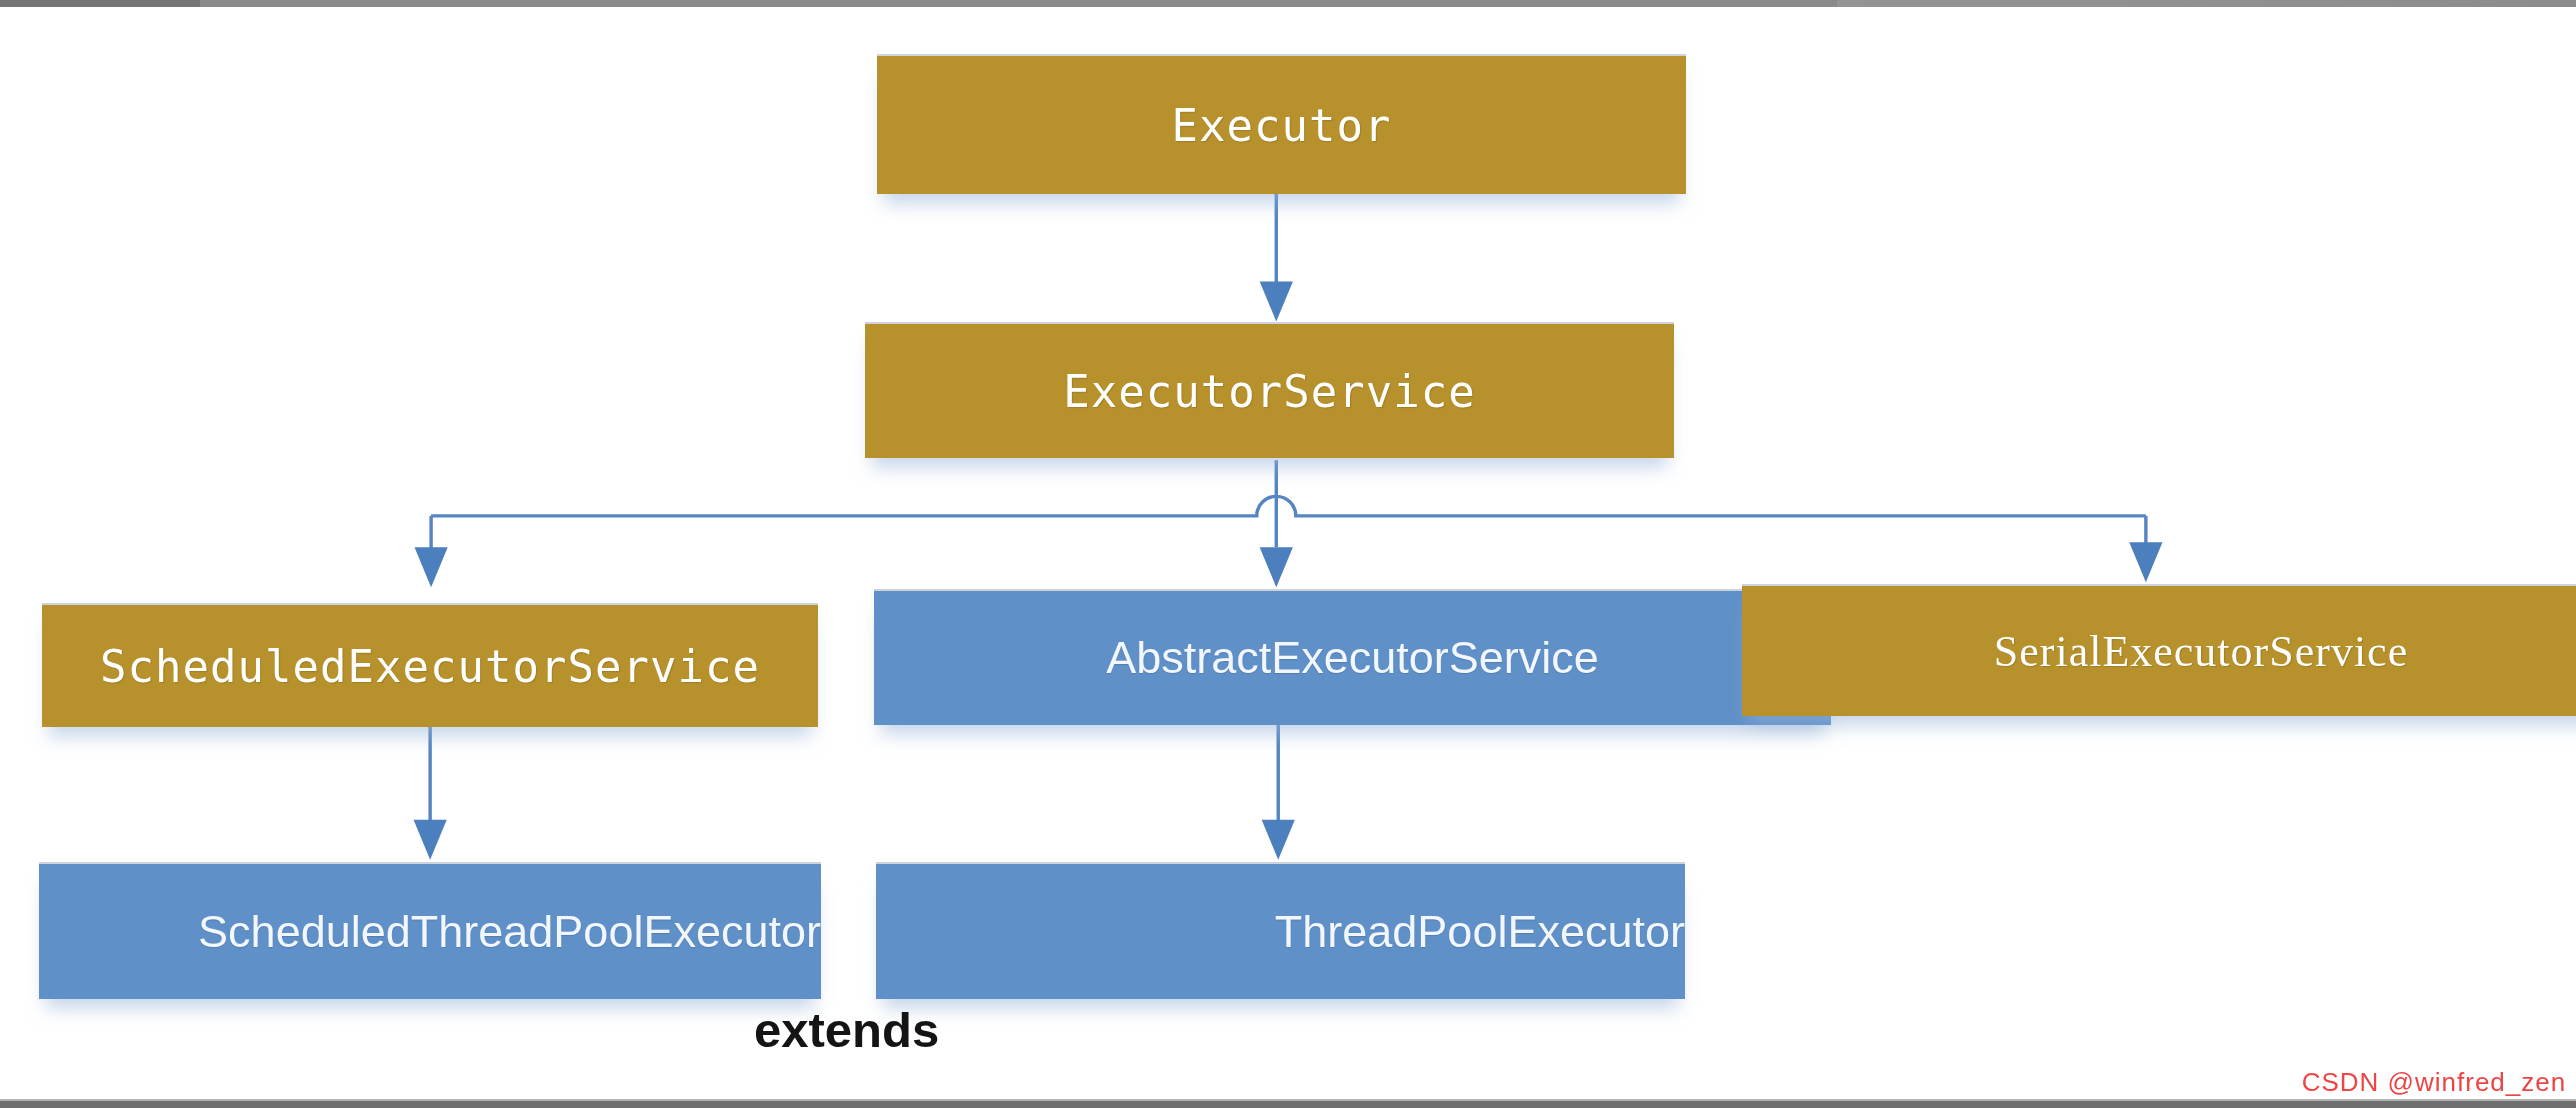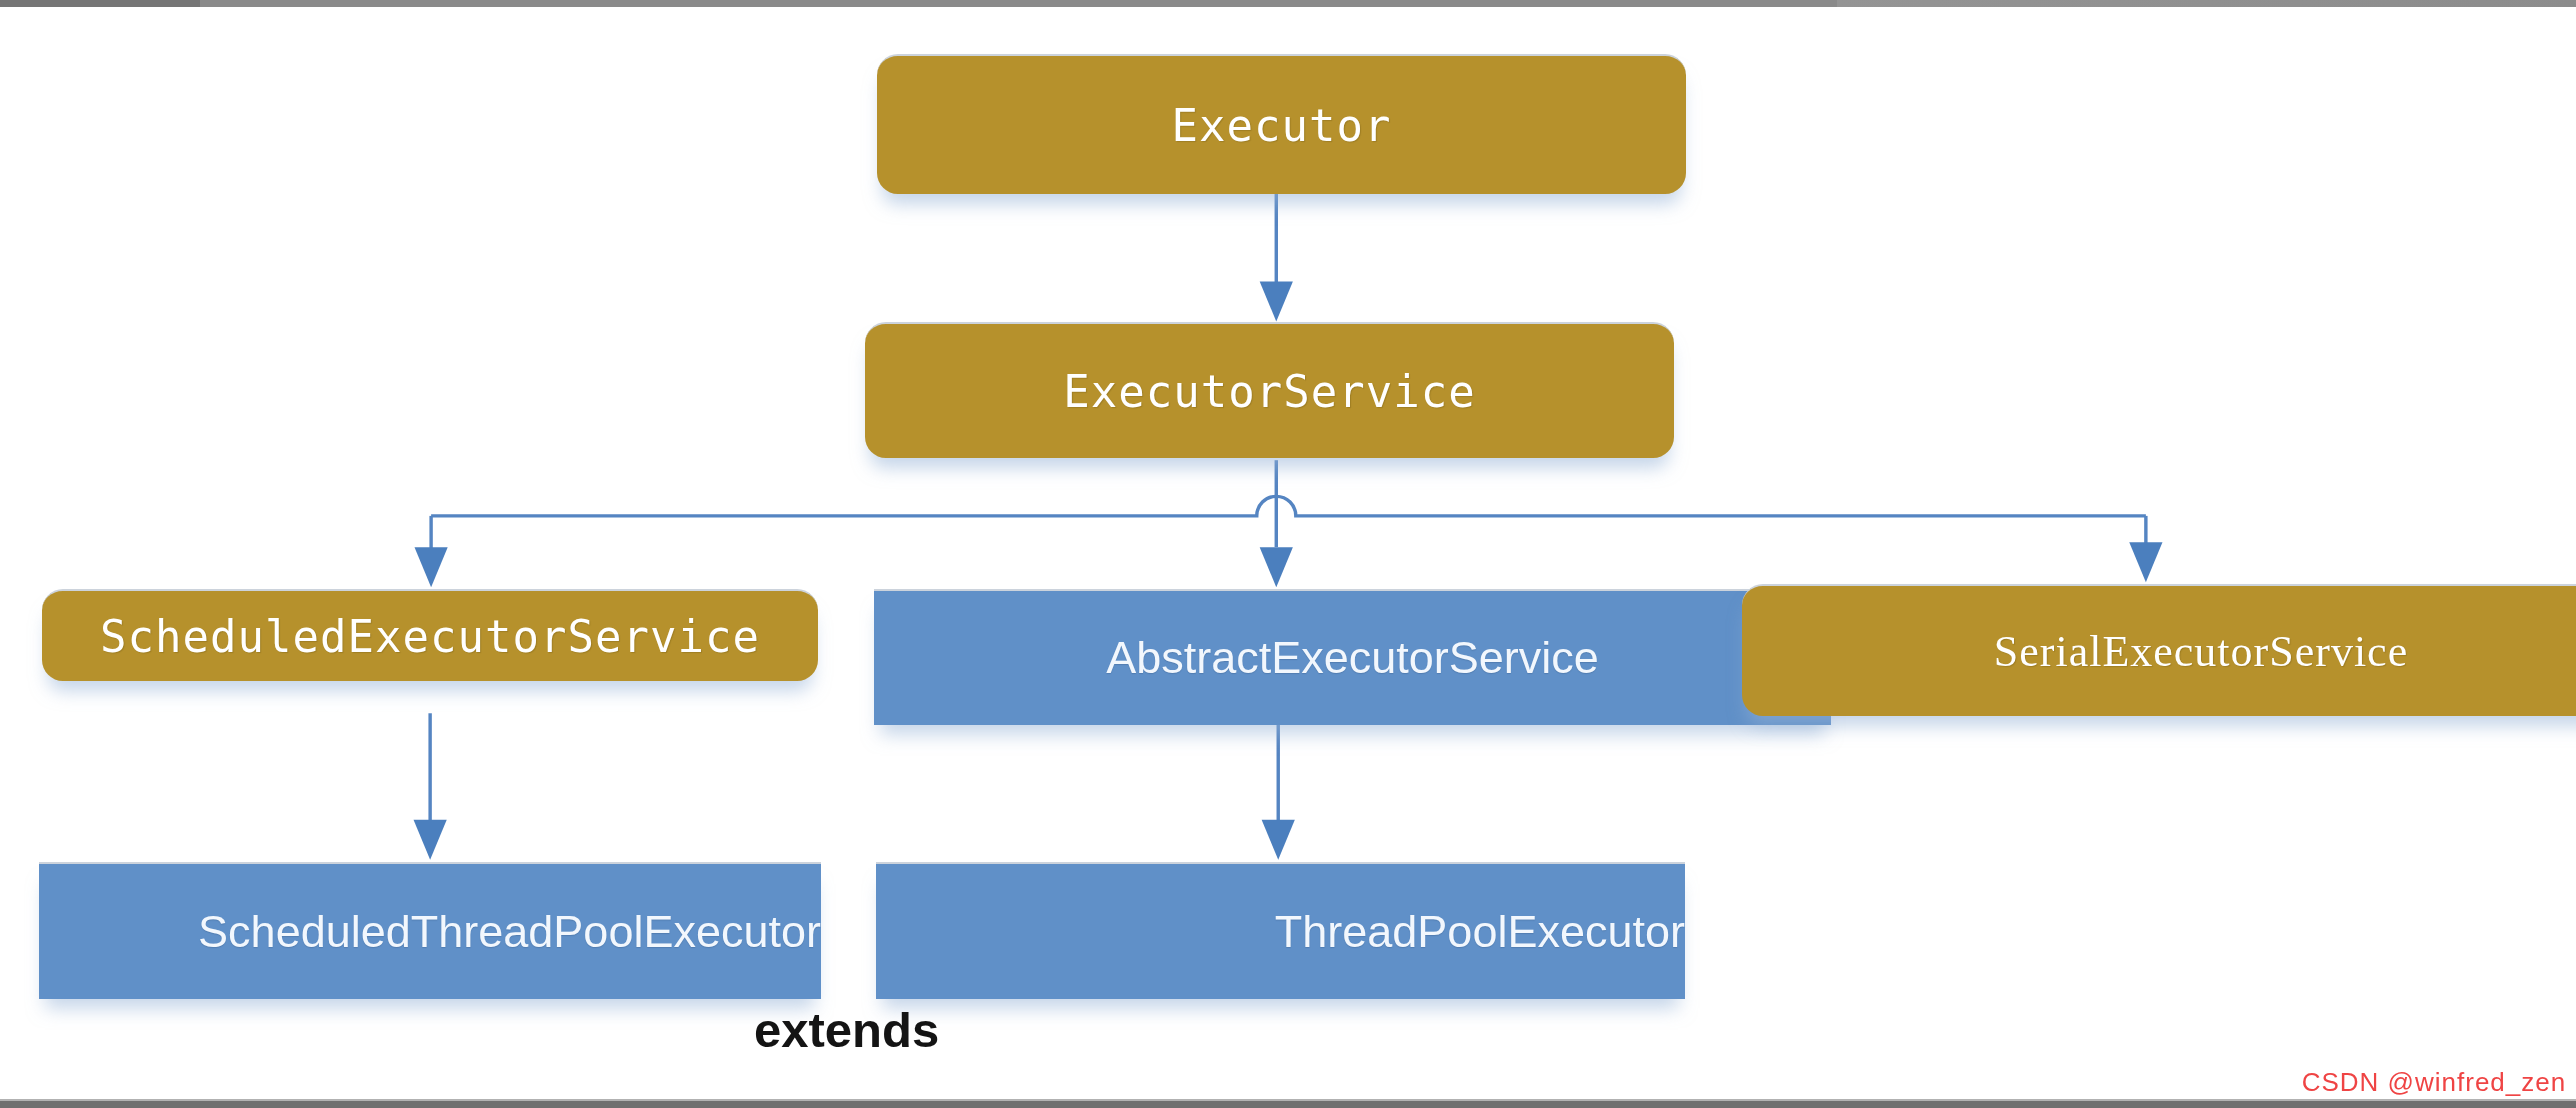--- a/index.html
+++ b/index.html
@@ -53,7 +53,6 @@
     font-size: 44px;
     letter-spacing: 1px;
     text-shadow: 1px 1px 1px rgba(90, 70, 10, 0.25);
-    border-radius: 21px;
   }
   .node.blue {
     background: #6090C8;

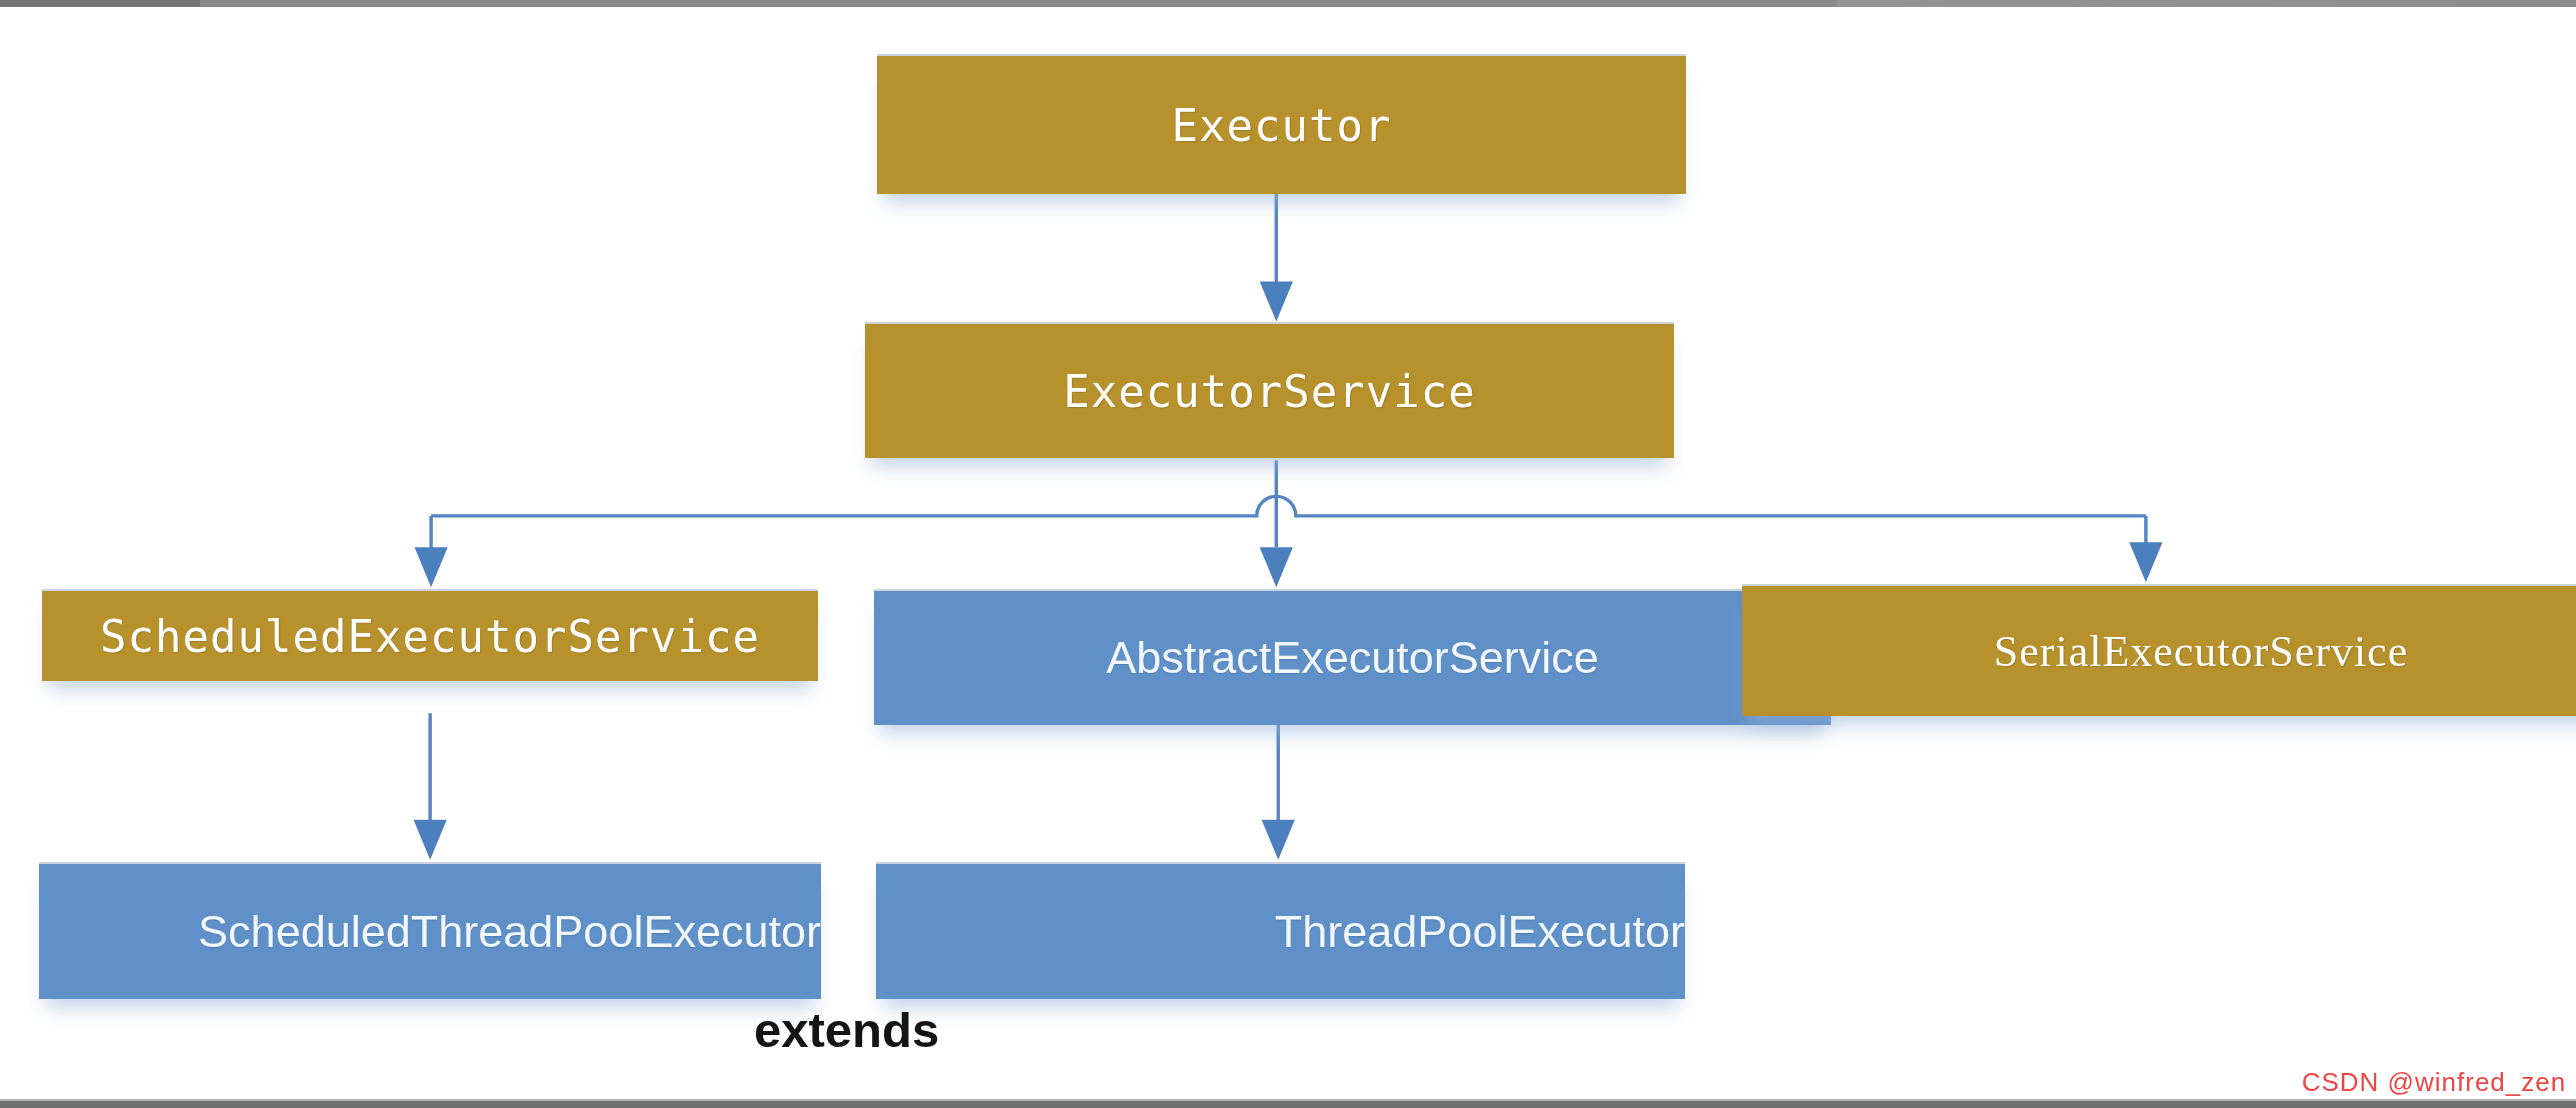--- a/index.html
+++ b/index.html
@@ -123,7 +123,7 @@
     <span>ExecutorService</span>
   </div>
 
-  <div class="node gold" style="left:42px; top:589px; width:776px; height:92px;">
+  <div class="node gold" style="left:42px; top:603px; width:776px; height:124px;">
     <span>ScheduledExecutorService</span>
   </div>
 

